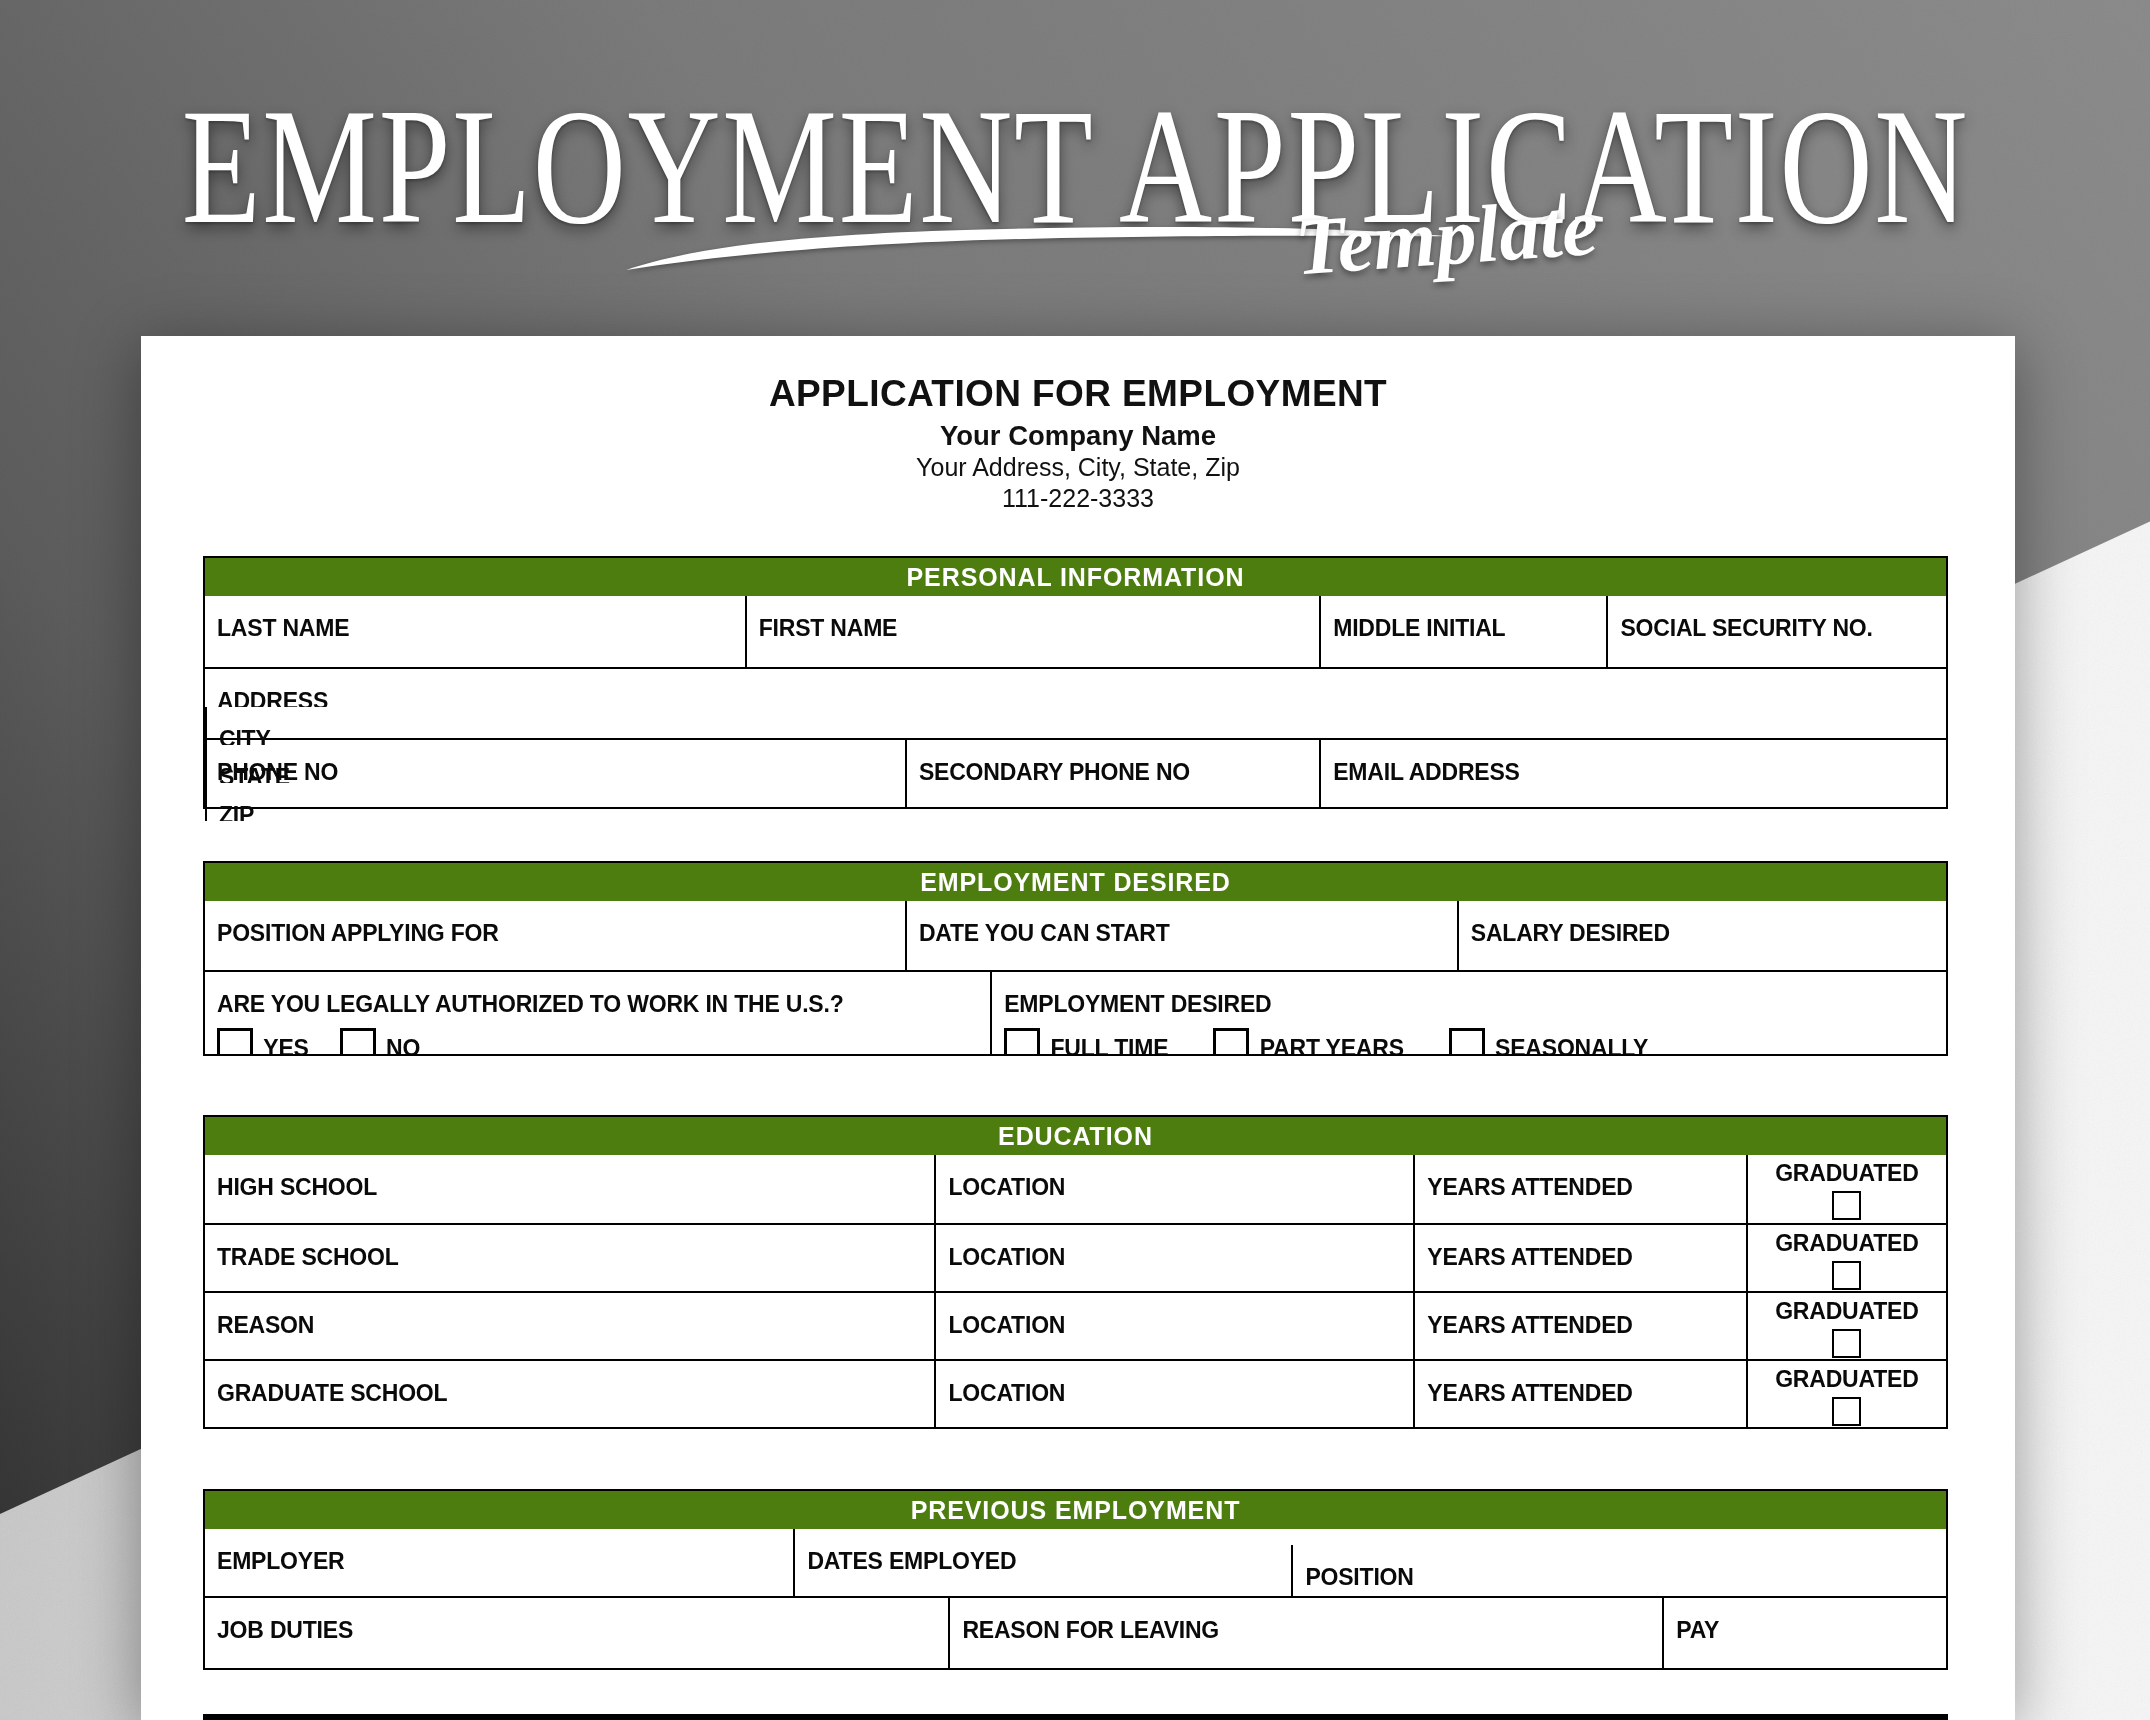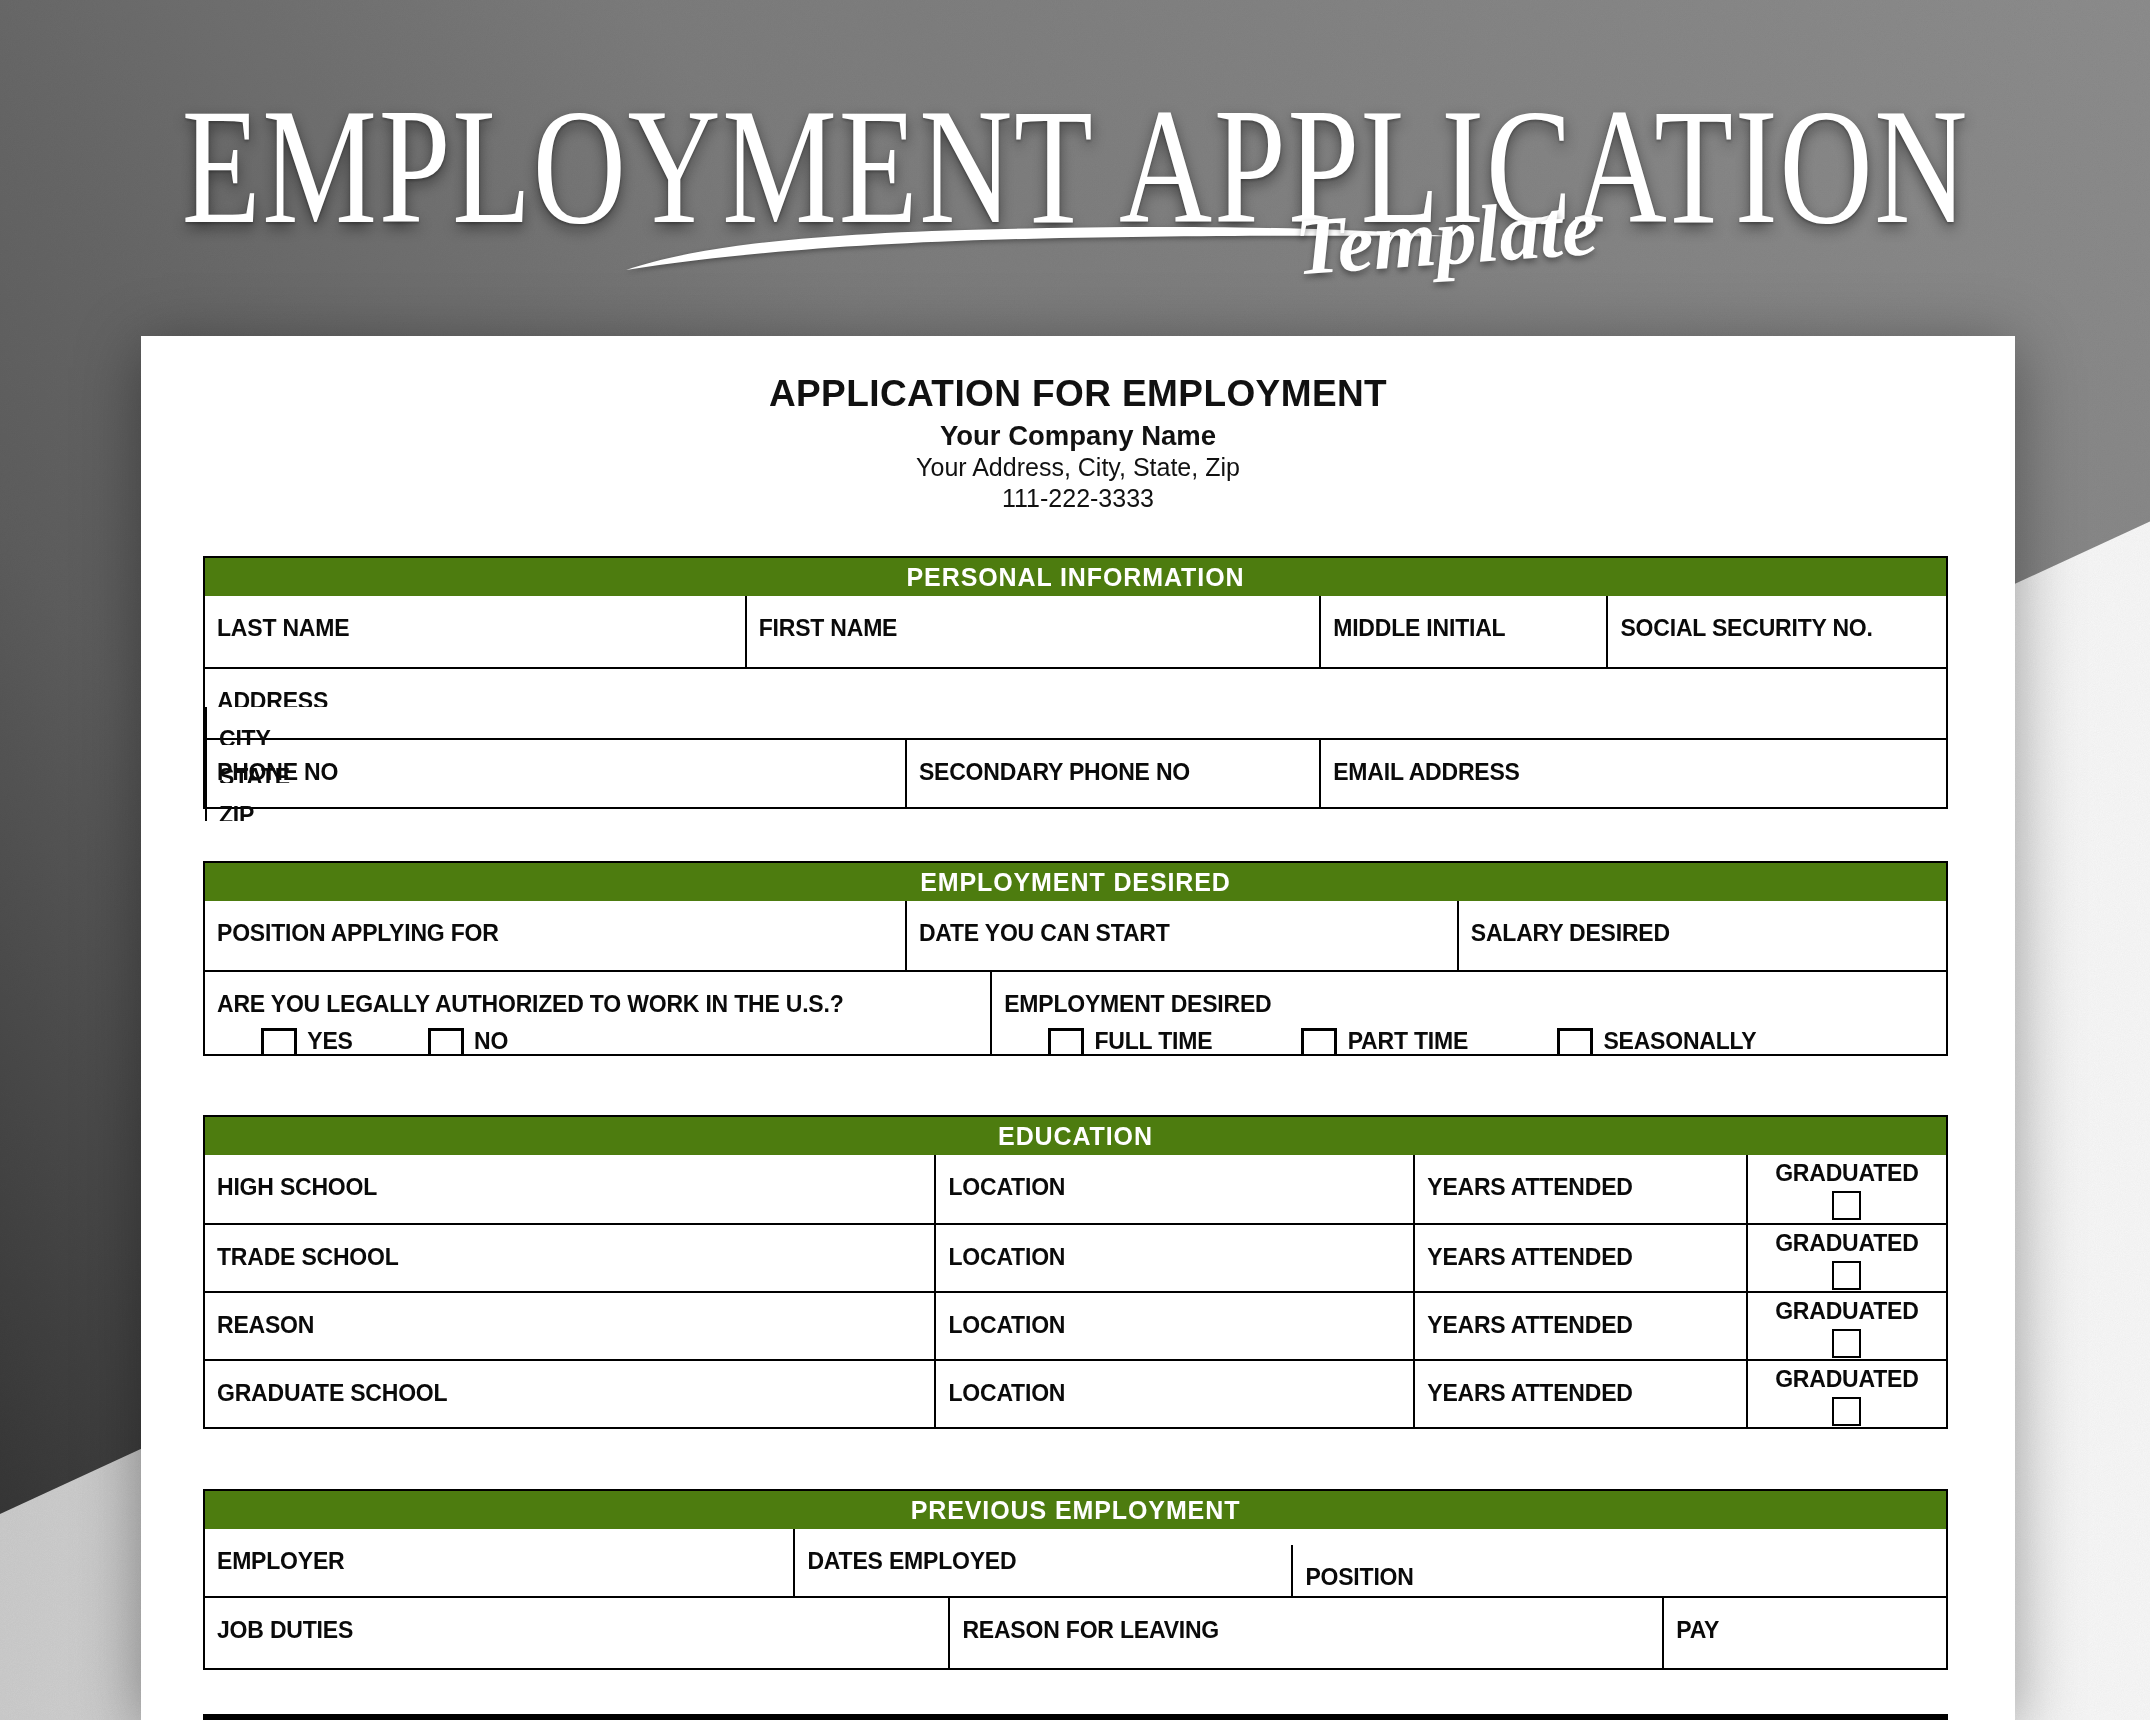--- a/index.html
+++ b/index.html
@@ -68,7 +68,7 @@
   }
   .cb-sm{width:29px;height:29px;border:2.6px solid #000;}
   .optline{display:flex;align-items:center;margin-top:10.3px;}
-  .optpair{display:flex;align-items:flex-start;margin-left:44px;}
+  .optpair{display:flex;align-items:flex-end;}
   .optpair span.lbl{margin-left:10.3px;font-weight:700;font-size:23px;}
   .grad-cell{display:flex;flex-direction:column;align-items:center;padding:5.2px 6.9px;}
   .grad-cell .lbl{font-weight:700;font-size:23px;}

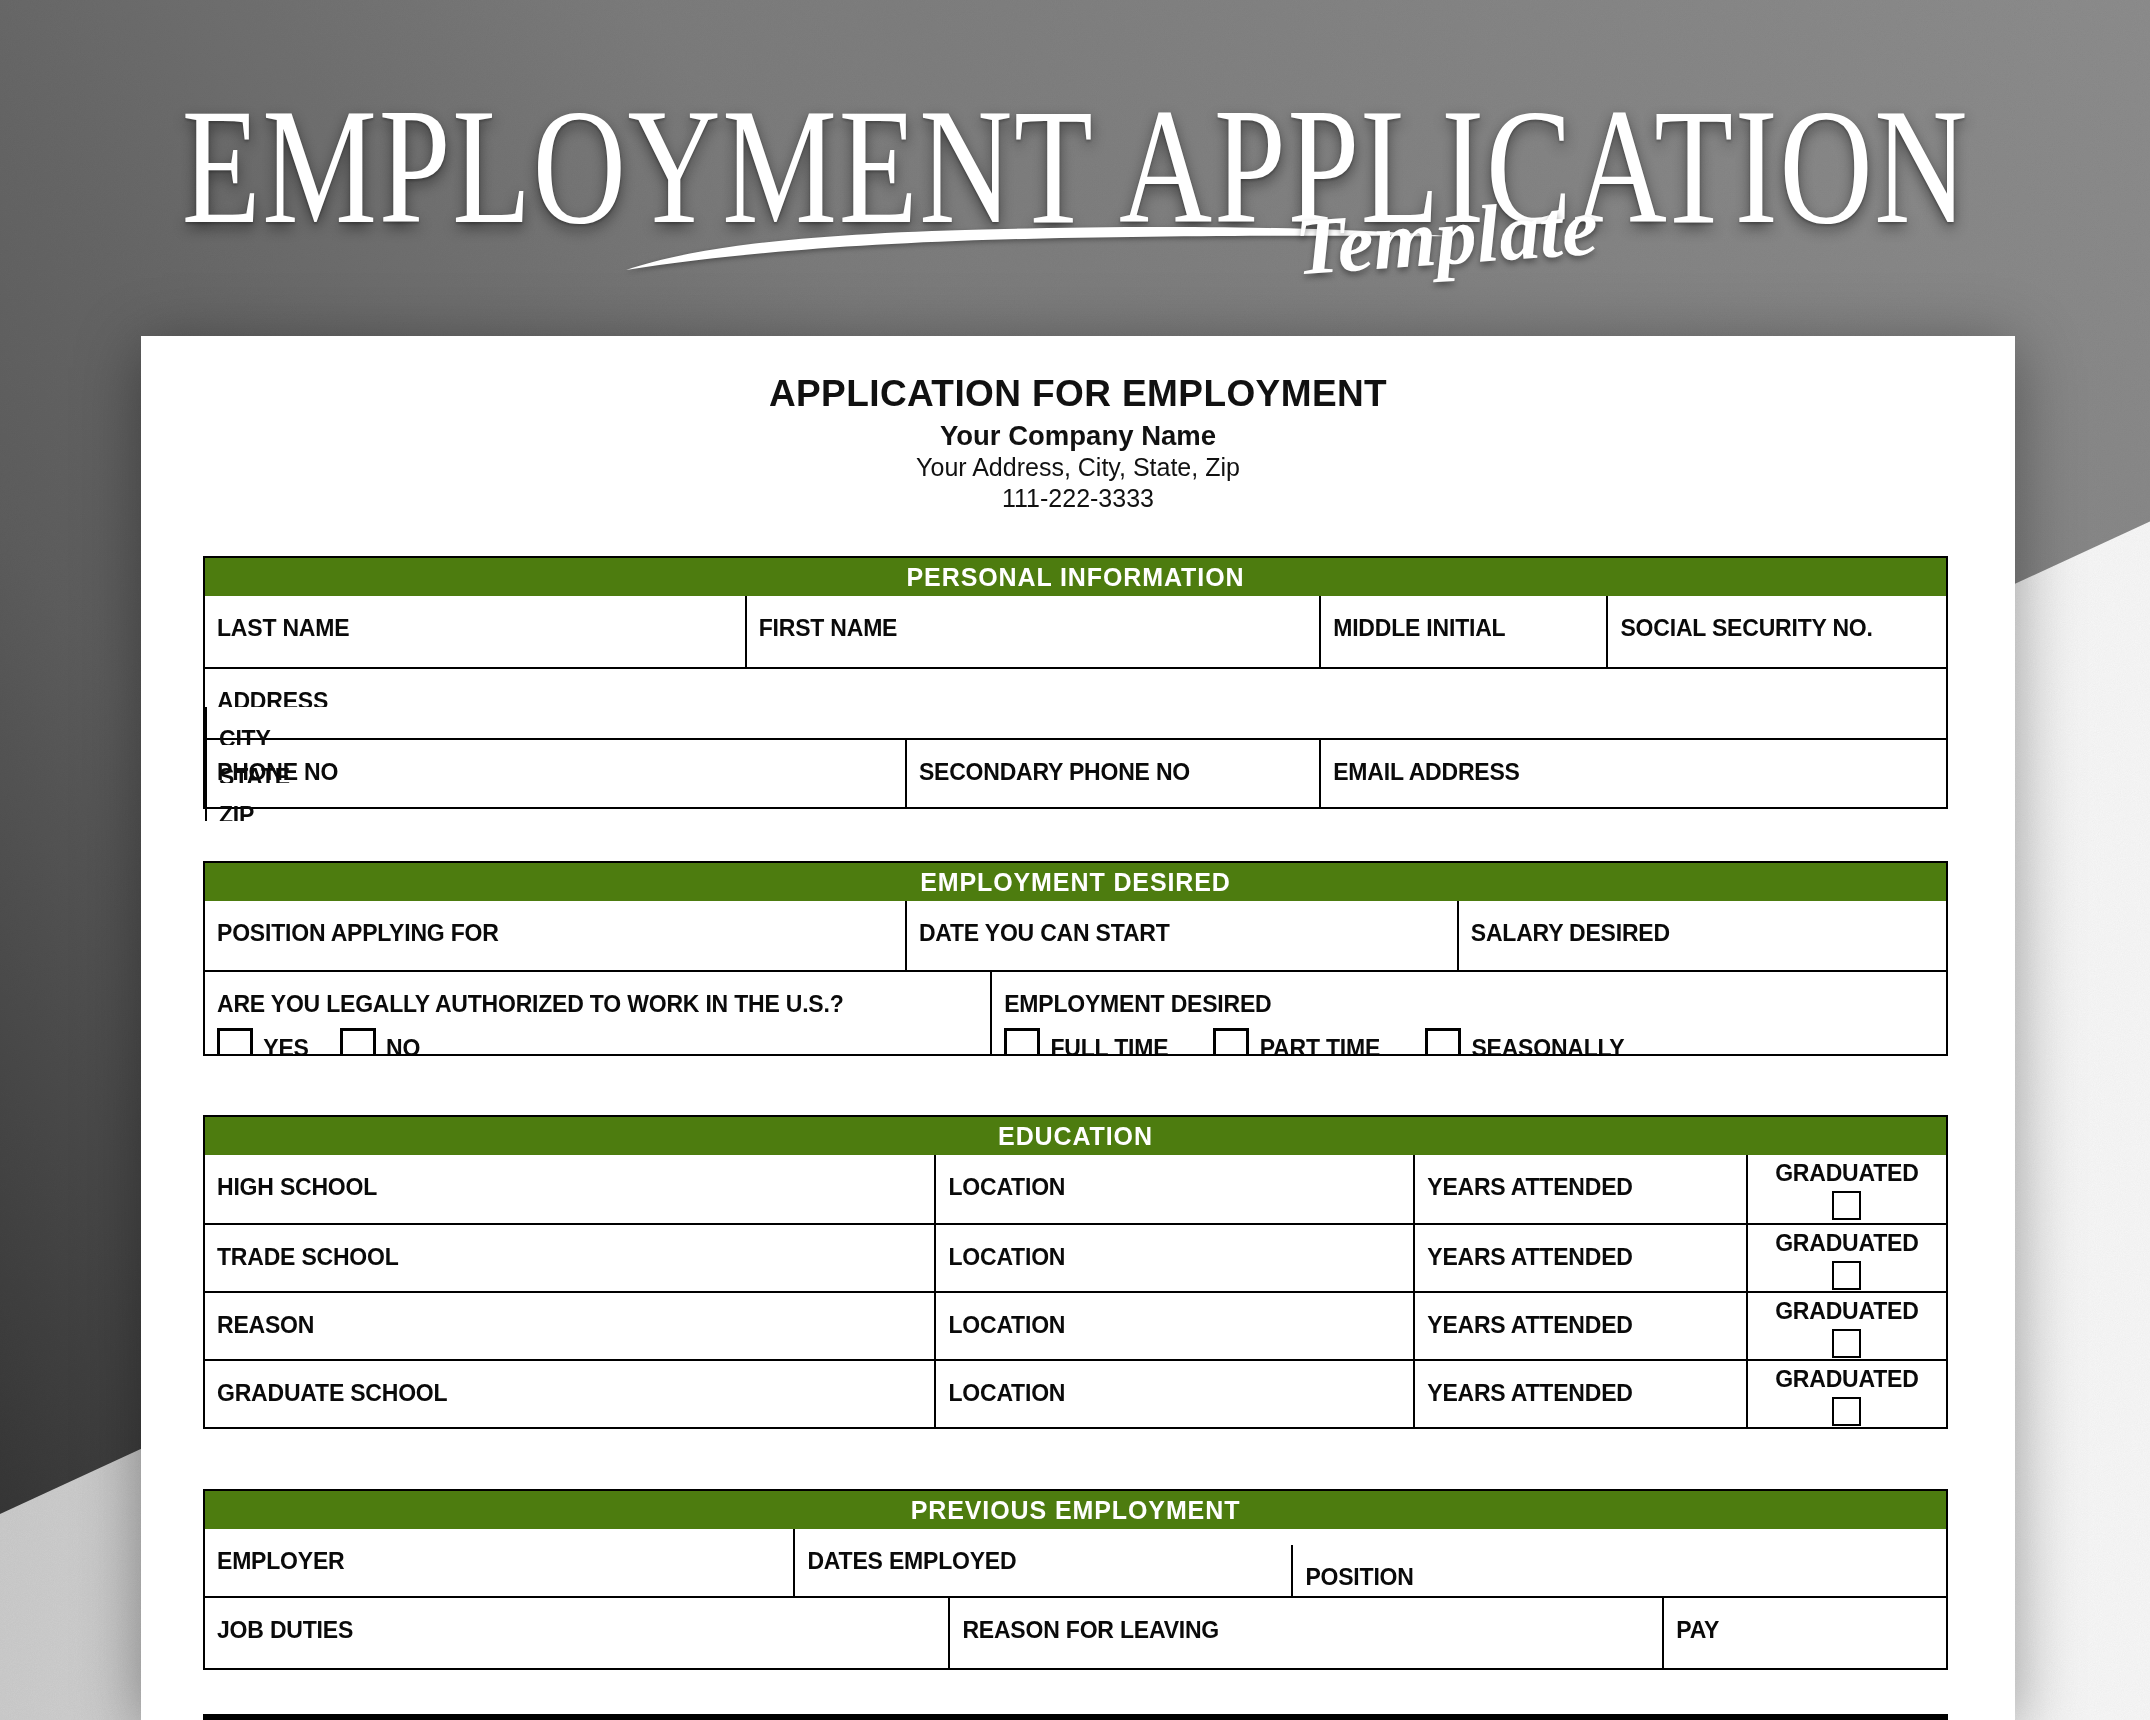--- a/index.html
+++ b/index.html
@@ -154,7 +154,7 @@
           </div>
           <div class="optpair" style="margin-right:45px;">
             <span class="cb"></span>
-            <span class="lbl">PART TIME</span>
+            <span class="lbl">PART YEARS</span>
           </div>
           <div class="optpair">
             <span class="cb"></span>

